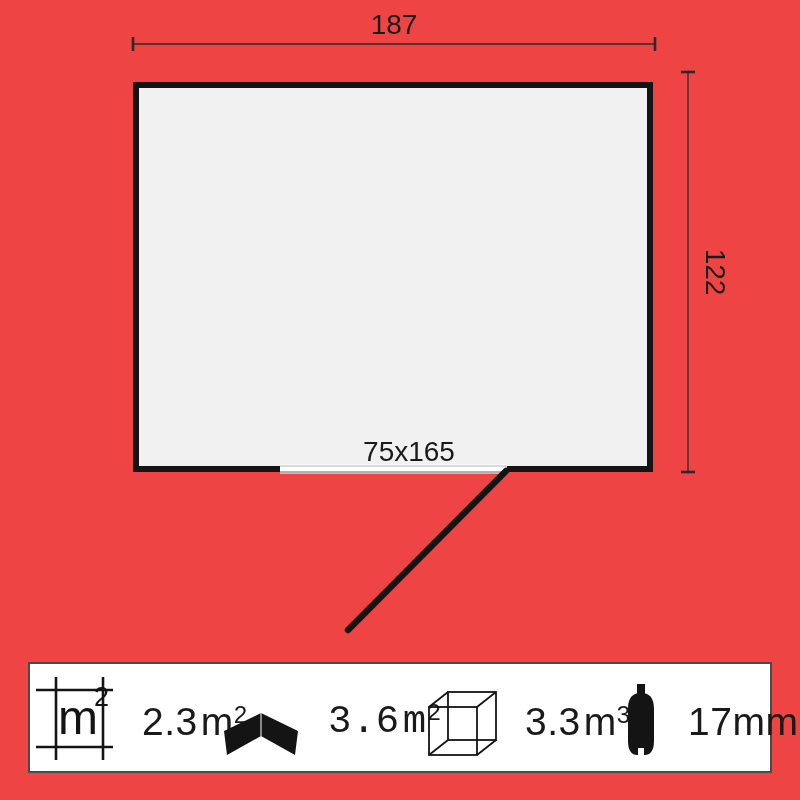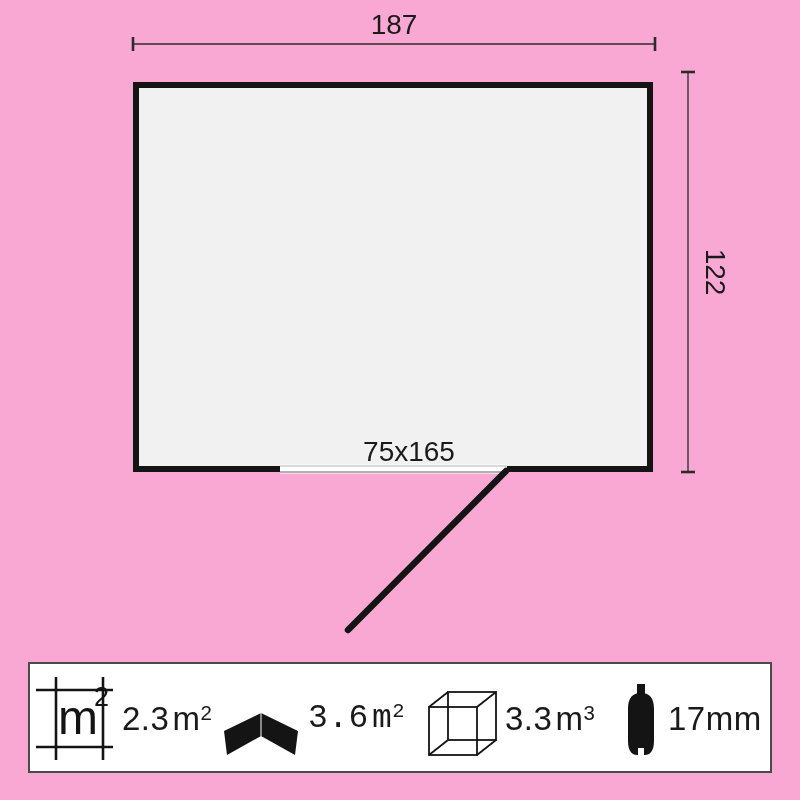--- a/index.html
+++ b/index.html
@@ -6,7 +6,7 @@
   .screen {
     position: relative;
     width: 800px; height: 800px;
-    background: #f9a8d4;
+    background: #ef4444;
     font-family: "Liberation Sans", sans-serif;
     color: #1a1a1a;
     overflow: hidden;

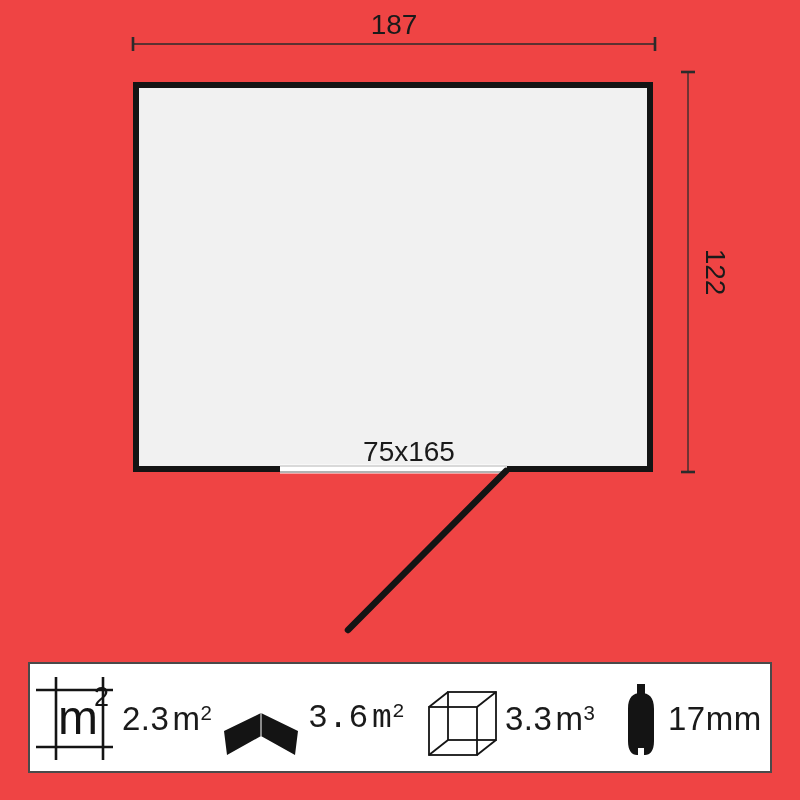--- a/index.html
+++ b/index.html
@@ -23,10 +23,11 @@
   .legend-text {
     position: absolute;
     top: 698px; 
-    font-size: 33px;
+    font-size: 39px;
     letter-spacing: 0.5px;
     color: #1a1a1a;
     white-space: nowrap;
+    margin-left: 20px;
   }
   .legend .legend-text { top: 36px; }
   .legend-text .unit { margin-left: 3px; }

